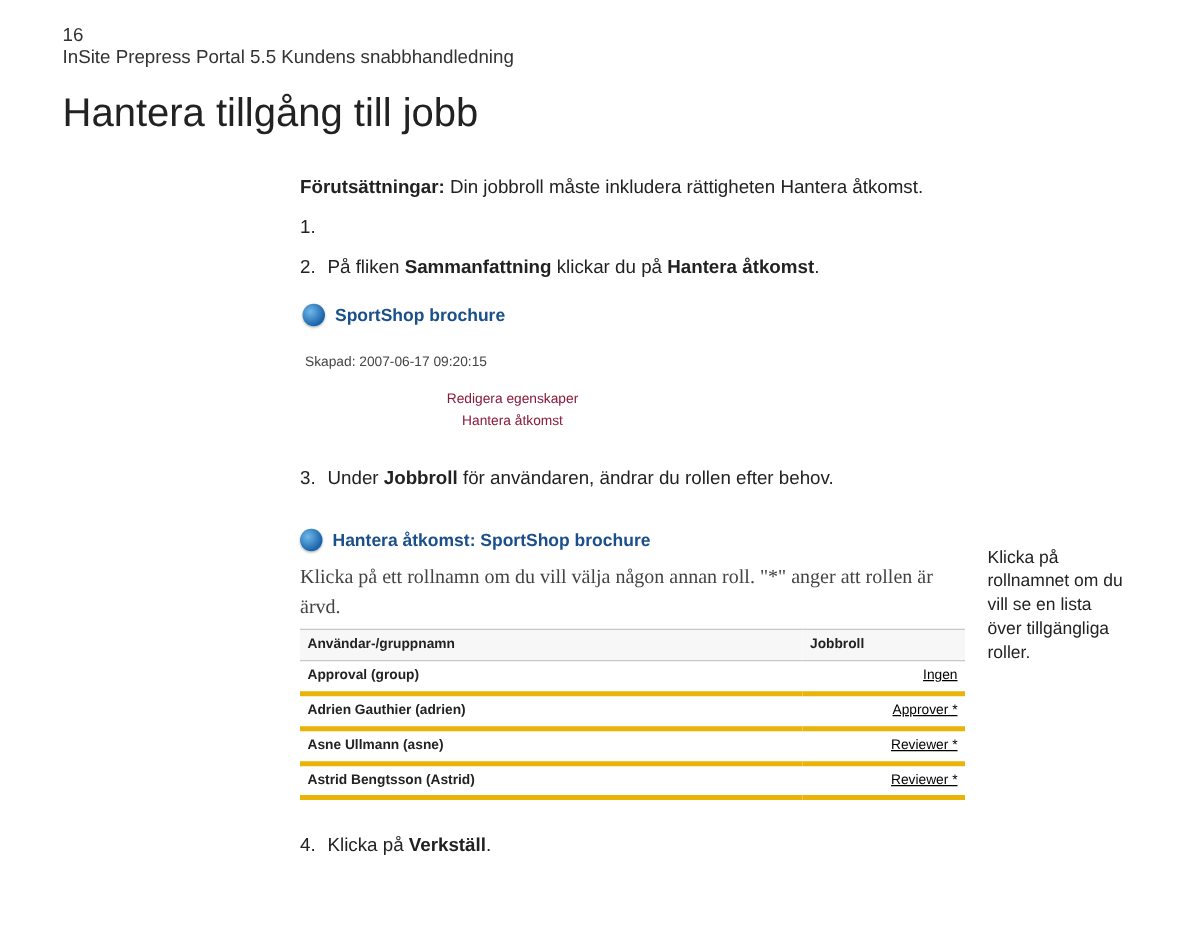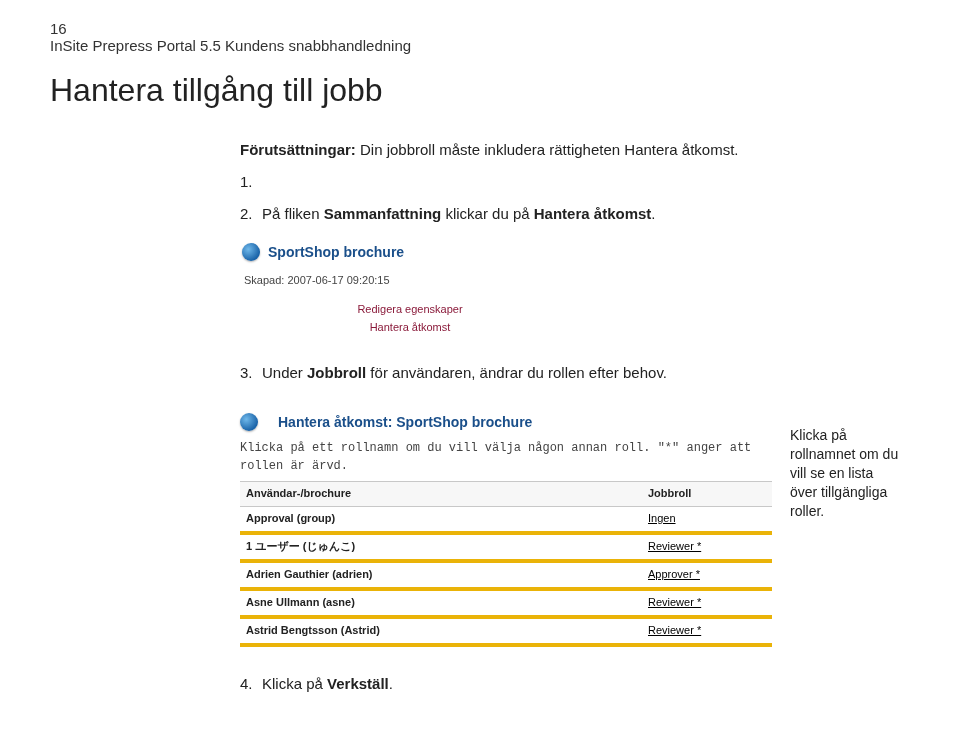--- a/index.html
+++ b/index.html
@@ -63,7 +63,7 @@
     display: flex;
     align-items: center;
     gap: 8px;
-    margin-bottom: 10px;
+    margin-bottom: 20px;
   }
   .dot {
     width: 18px; height: 18px; border-radius: 50%;

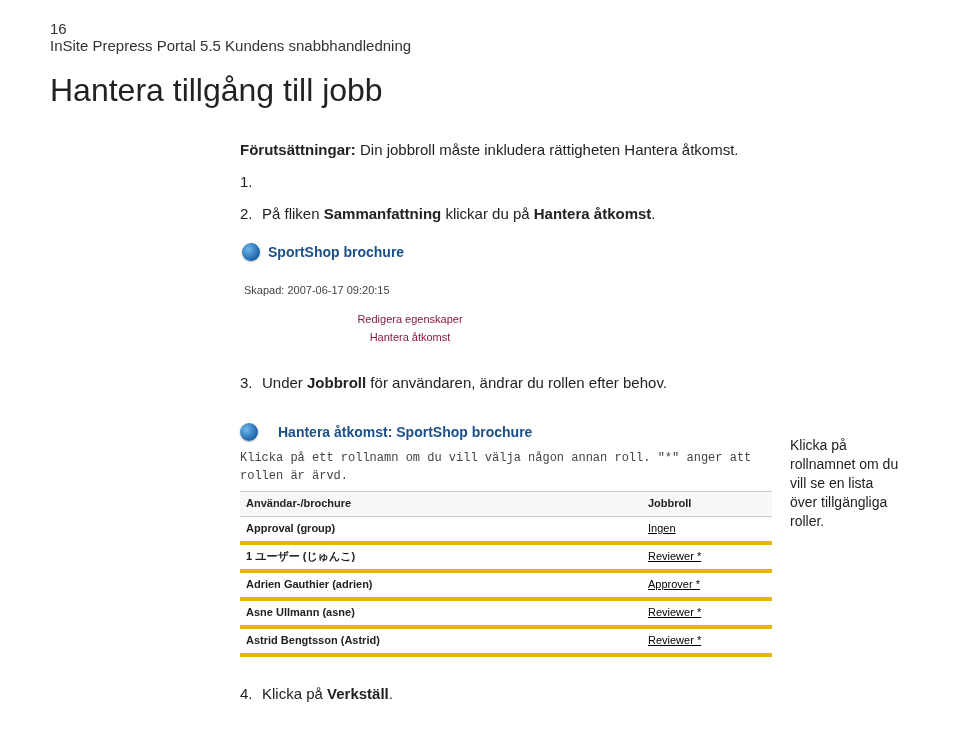--- a/index.html
+++ b/index.html
@@ -104,7 +104,7 @@
   .ss2-header {
     display: flex;
     align-items: center;
-    gap: 20px;
+    gap: 8px;
     margin-bottom: 8px;
   }
   .ss2-title {

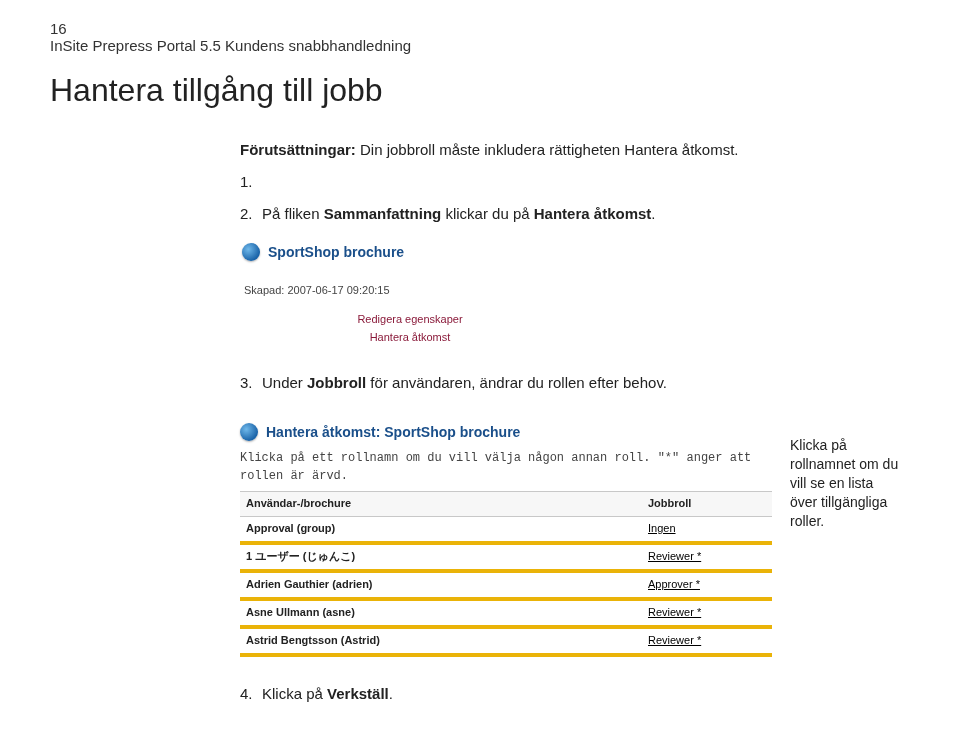--- a/index.html
+++ b/index.html
@@ -114,8 +114,8 @@
     color: #1a4f8a;
   }
   .ss2-hint {
-    font-family: Liberation Mono, monospace;
-    font-size: 12px;
+    font-family: Liberation Serif, serif;
+    font-size: 16px;
     color: #444;
     margin-bottom: 6px;
   }

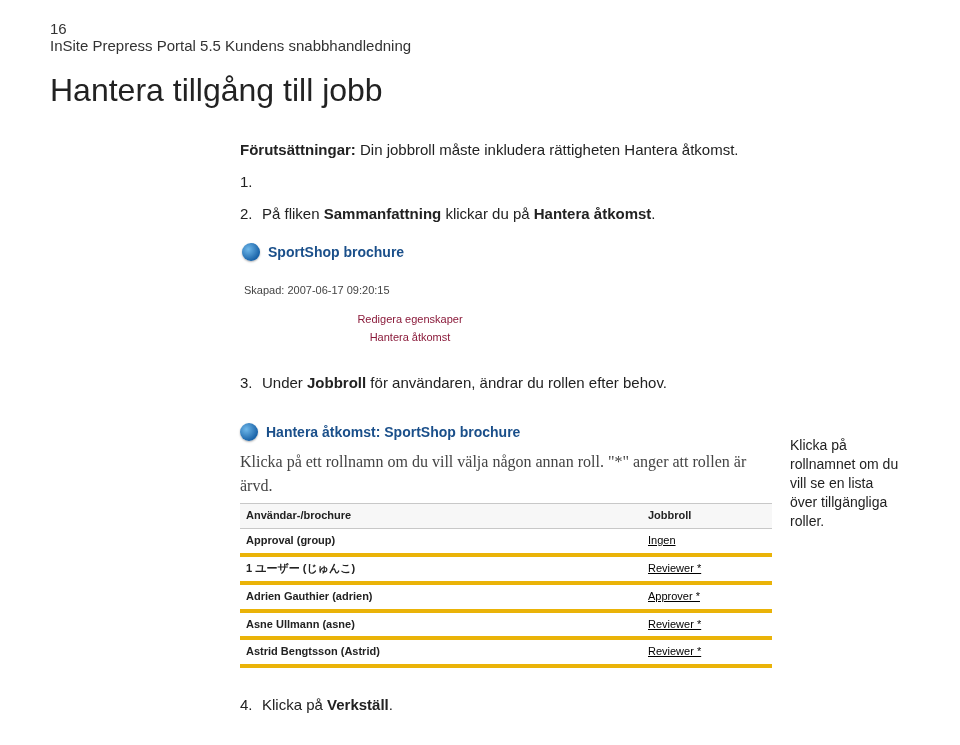--- a/index.html
+++ b/index.html
@@ -210,7 +210,7 @@
       <table class="roles">
         <thead>
           <tr>
-            <th>Användar-/brochure</th>
+            <th>Användar-/gruppnamn</th>
             <th>Jobbroll</th>
           </tr>
         </thead>

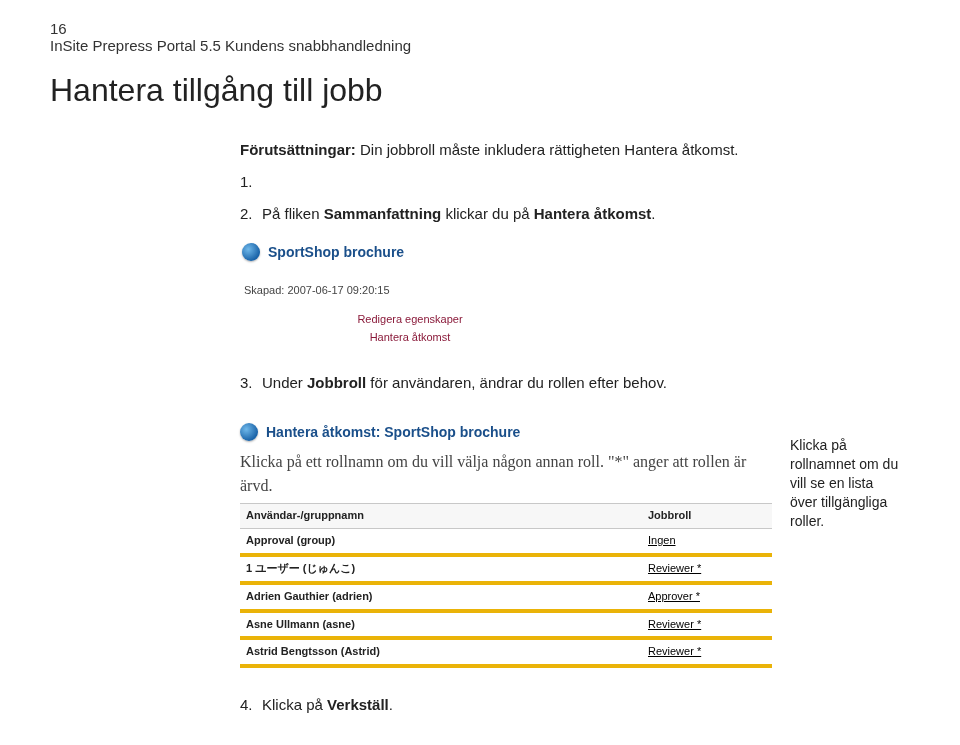--- a/index.html
+++ b/index.html
@@ -140,7 +140,7 @@
     border-bottom: 4px solid #eab308;
   }
   table.roles td:first-child { font-weight: bold; color: #222; }
-  table.roles td:last-child { text-align: left; width: 130px; }
+  table.roles td:last-child { text-align: right; width: 130px; }
   .role-link { color: #000; text-decoration: underline; cursor: pointer; }
   .sidebar-note {
     flex: 0 0 110px;

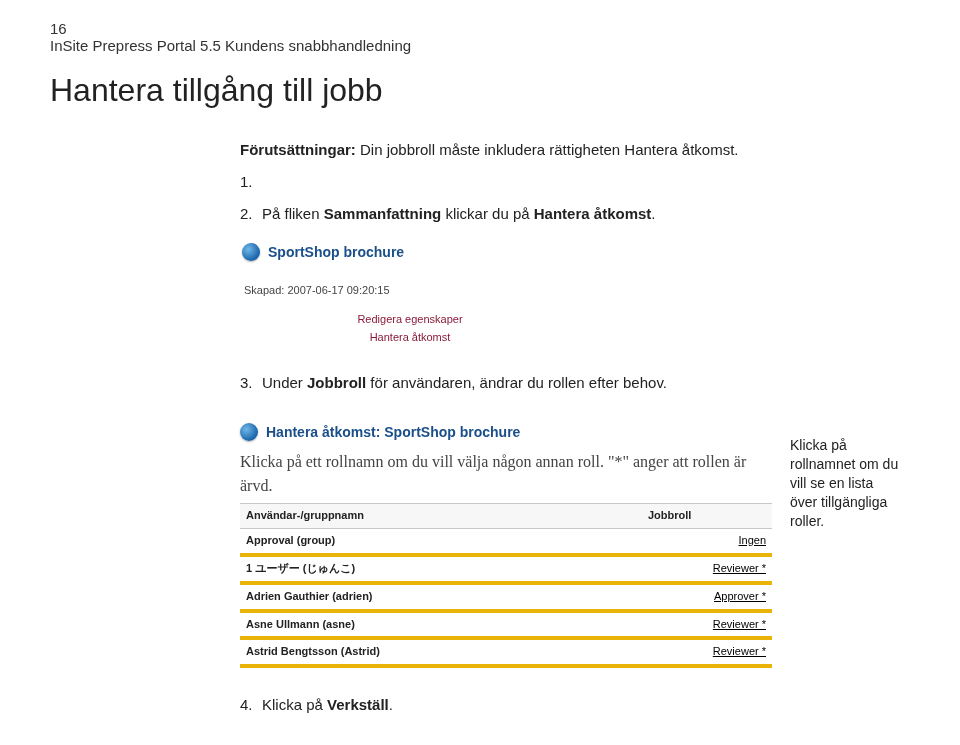--- a/index.html
+++ b/index.html
@@ -220,10 +220,6 @@
             <td><span class="role-link">Ingen</span></td>
           </tr>
           <tr>
-            <td>1 ユーザー (じゅんこ)</td>
-            <td><span class="role-link">Reviewer *</span></td>
-          </tr>
-          <tr>
             <td>Adrien Gauthier (adrien)</td>
             <td><span class="role-link">Approver *</span></td>
           </tr>

